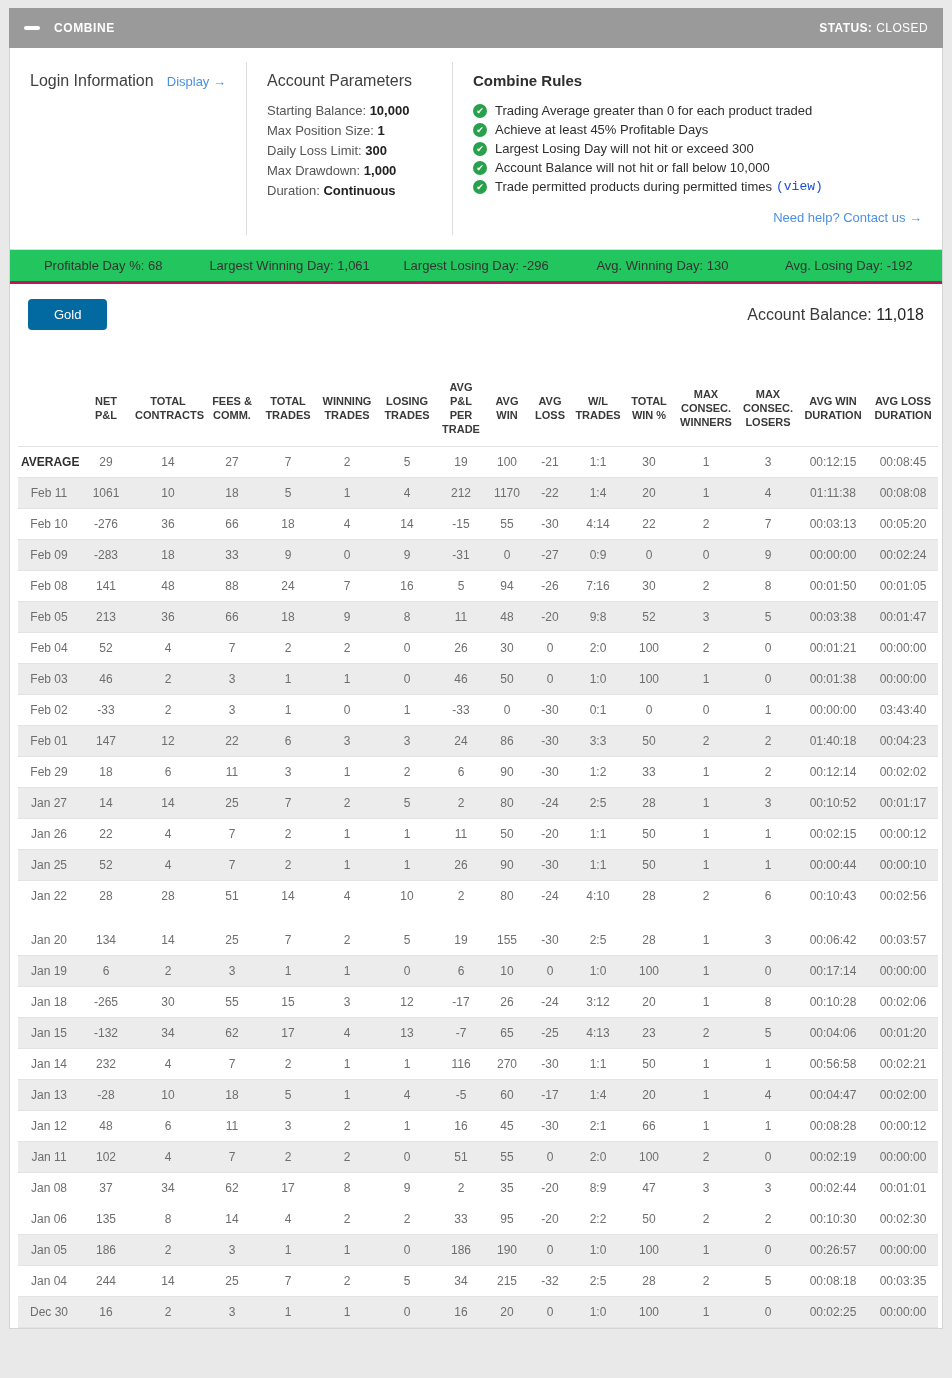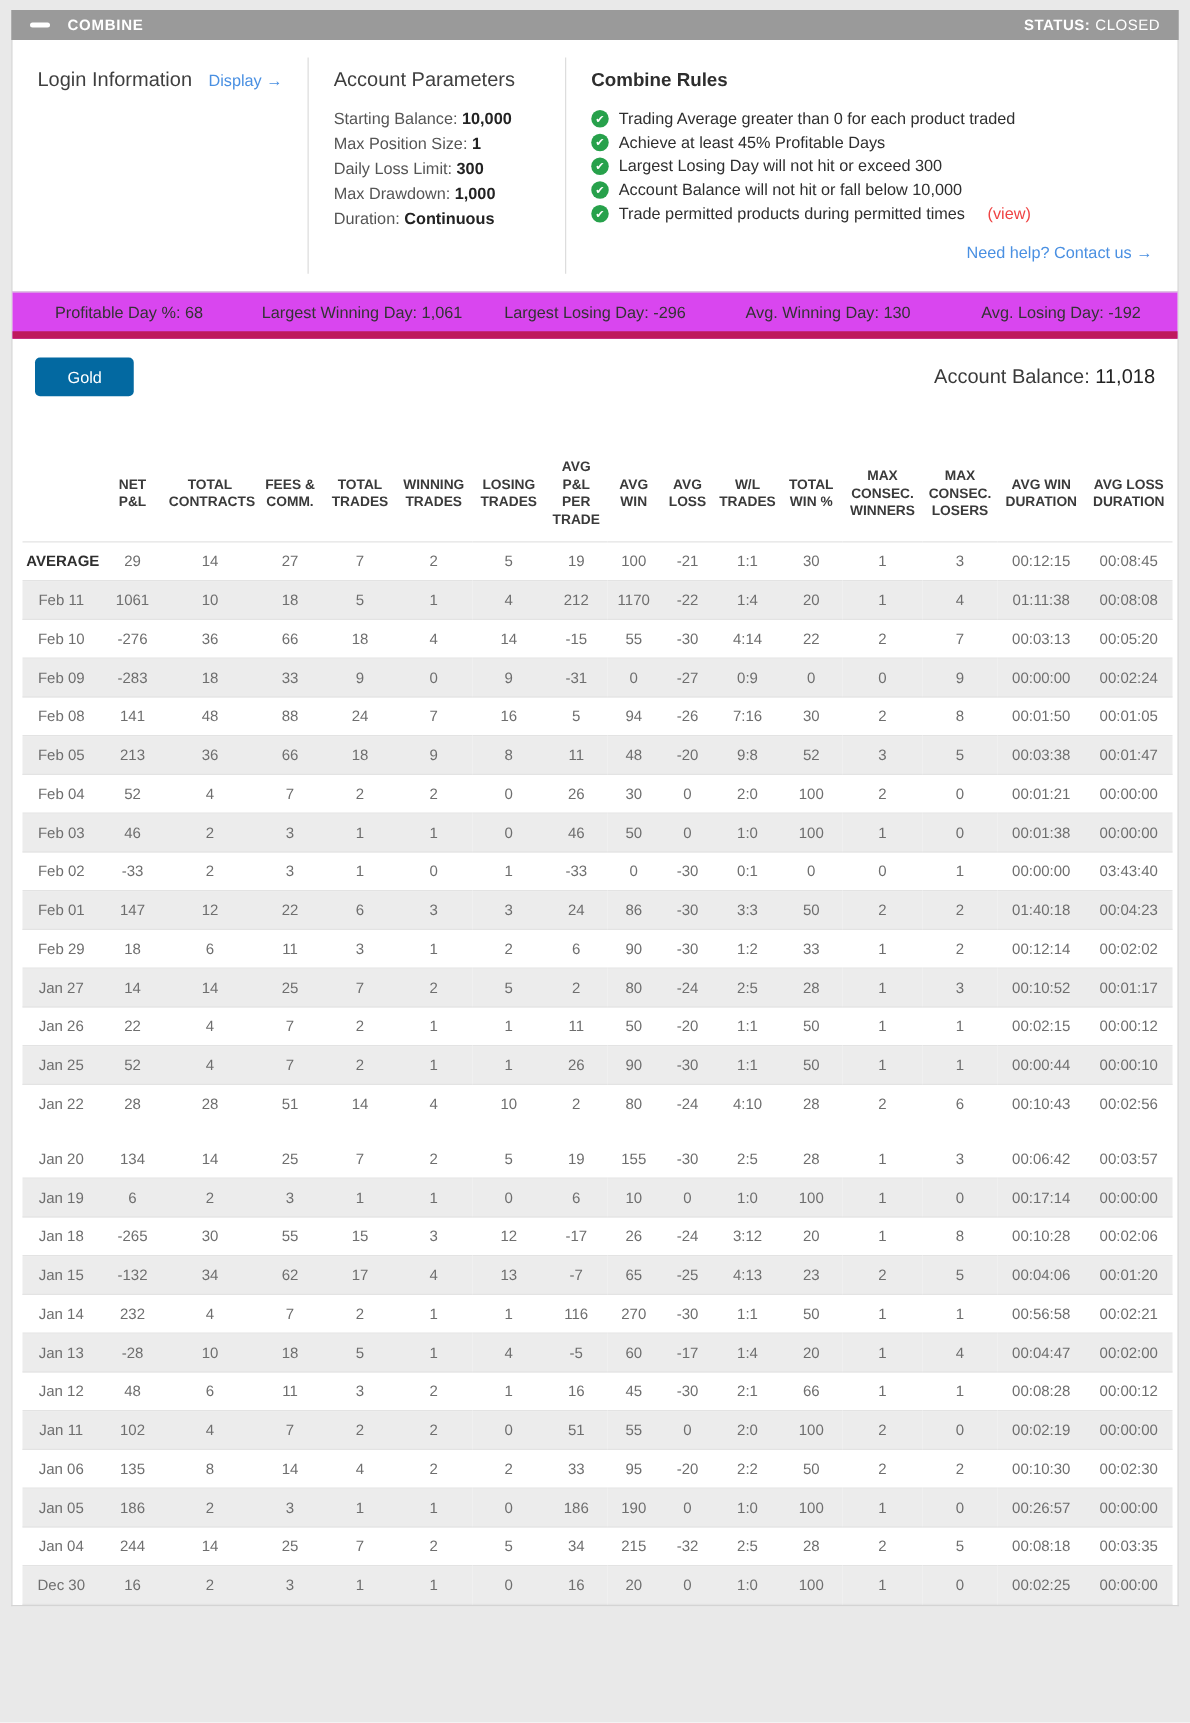--- a/index.html
+++ b/index.html
@@ -14,7 +14,7 @@
   
   .titlebar {
     background: #9a9a9a;
-    height: 24px;
+    height: 40px;
     display: flex;
     align-items: center;
     padding: 0 15px;

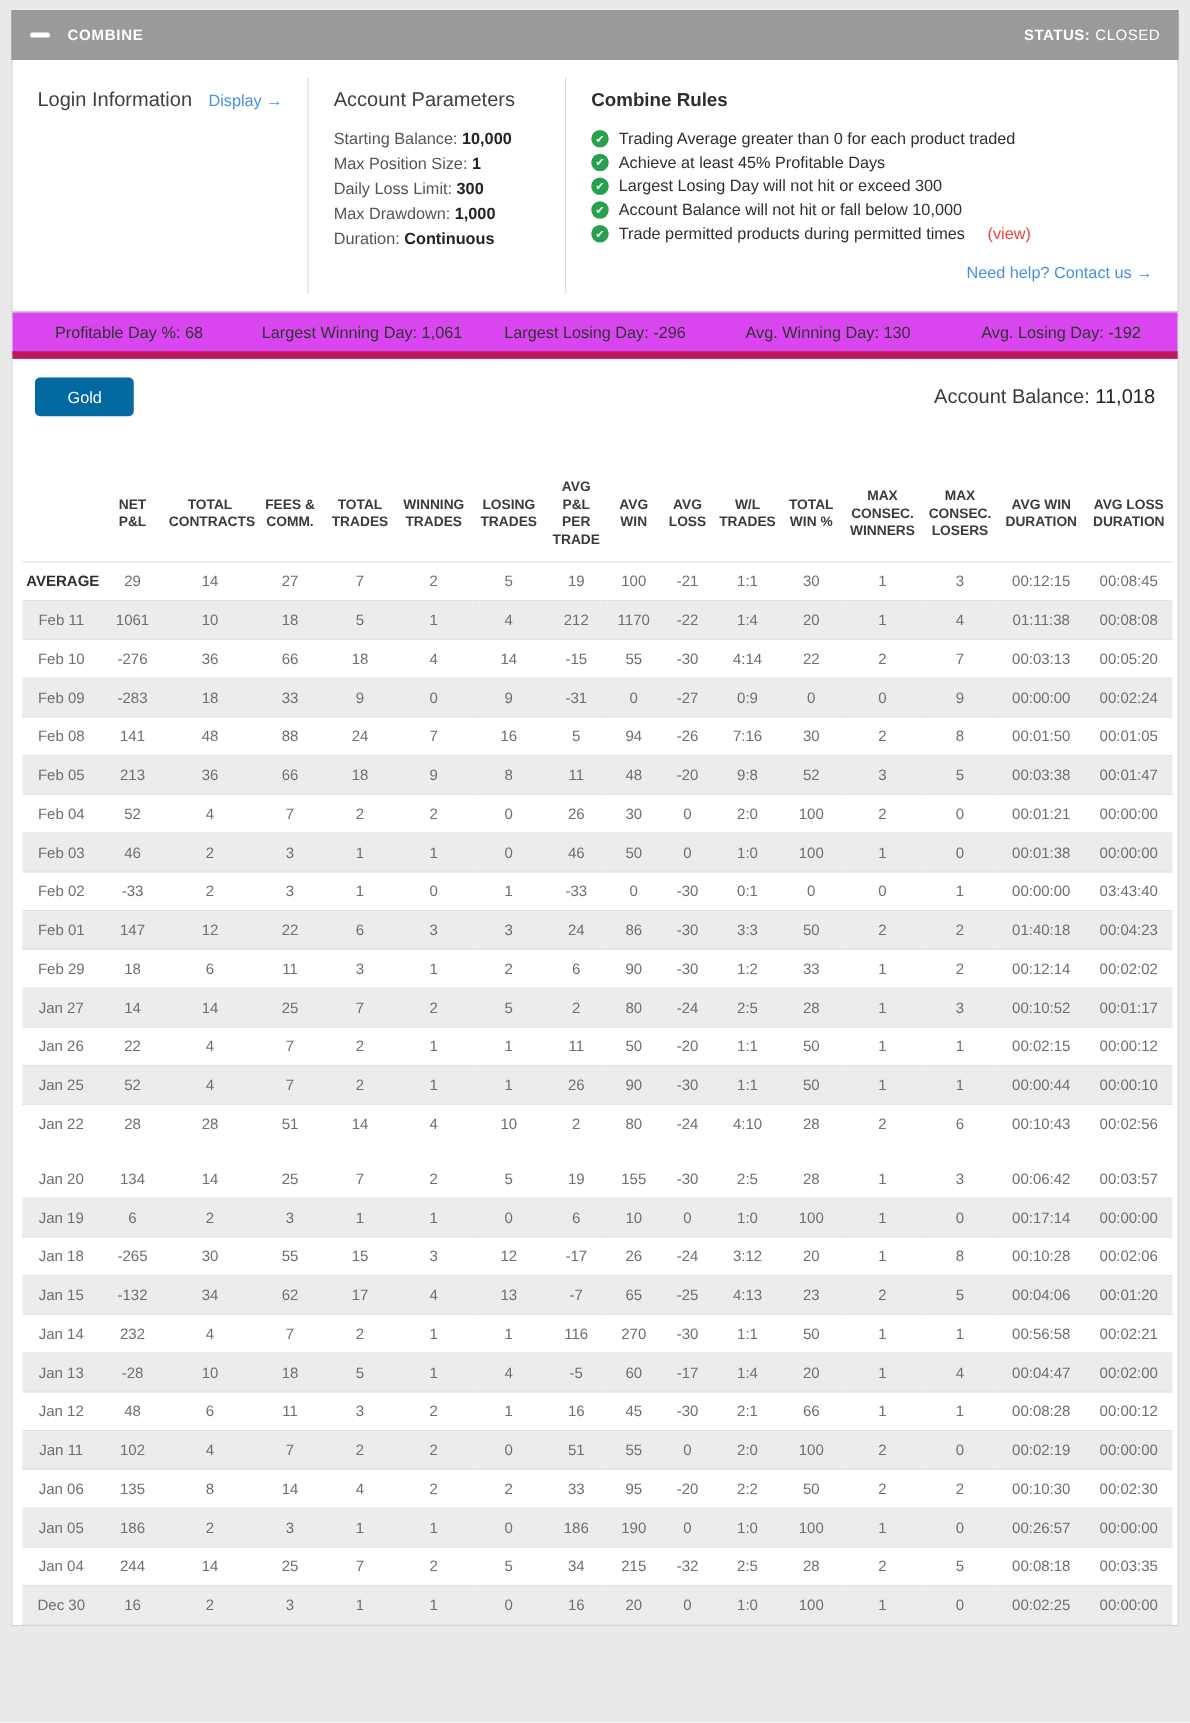--- a/index.html
+++ b/index.html
@@ -55,7 +55,7 @@
     background: #27a14b; color: #fff; font-size: 9px; line-height: 14px;
     text-align: center; margin-right: 8px; display: inline-block;
   }
-  .rule-link { color: #ef4444; text-decoration: none; margin-left: 18px; cursor: pointer; }
+  .rule-link { color: #1d4ed8; text-decoration: none; margin-left: 4px; cursor: pointer; font-family: Liberation Mono, monospace; }
   .help-line { text-align: right; margin-top: 14px; font-size: 13px; }
 
   

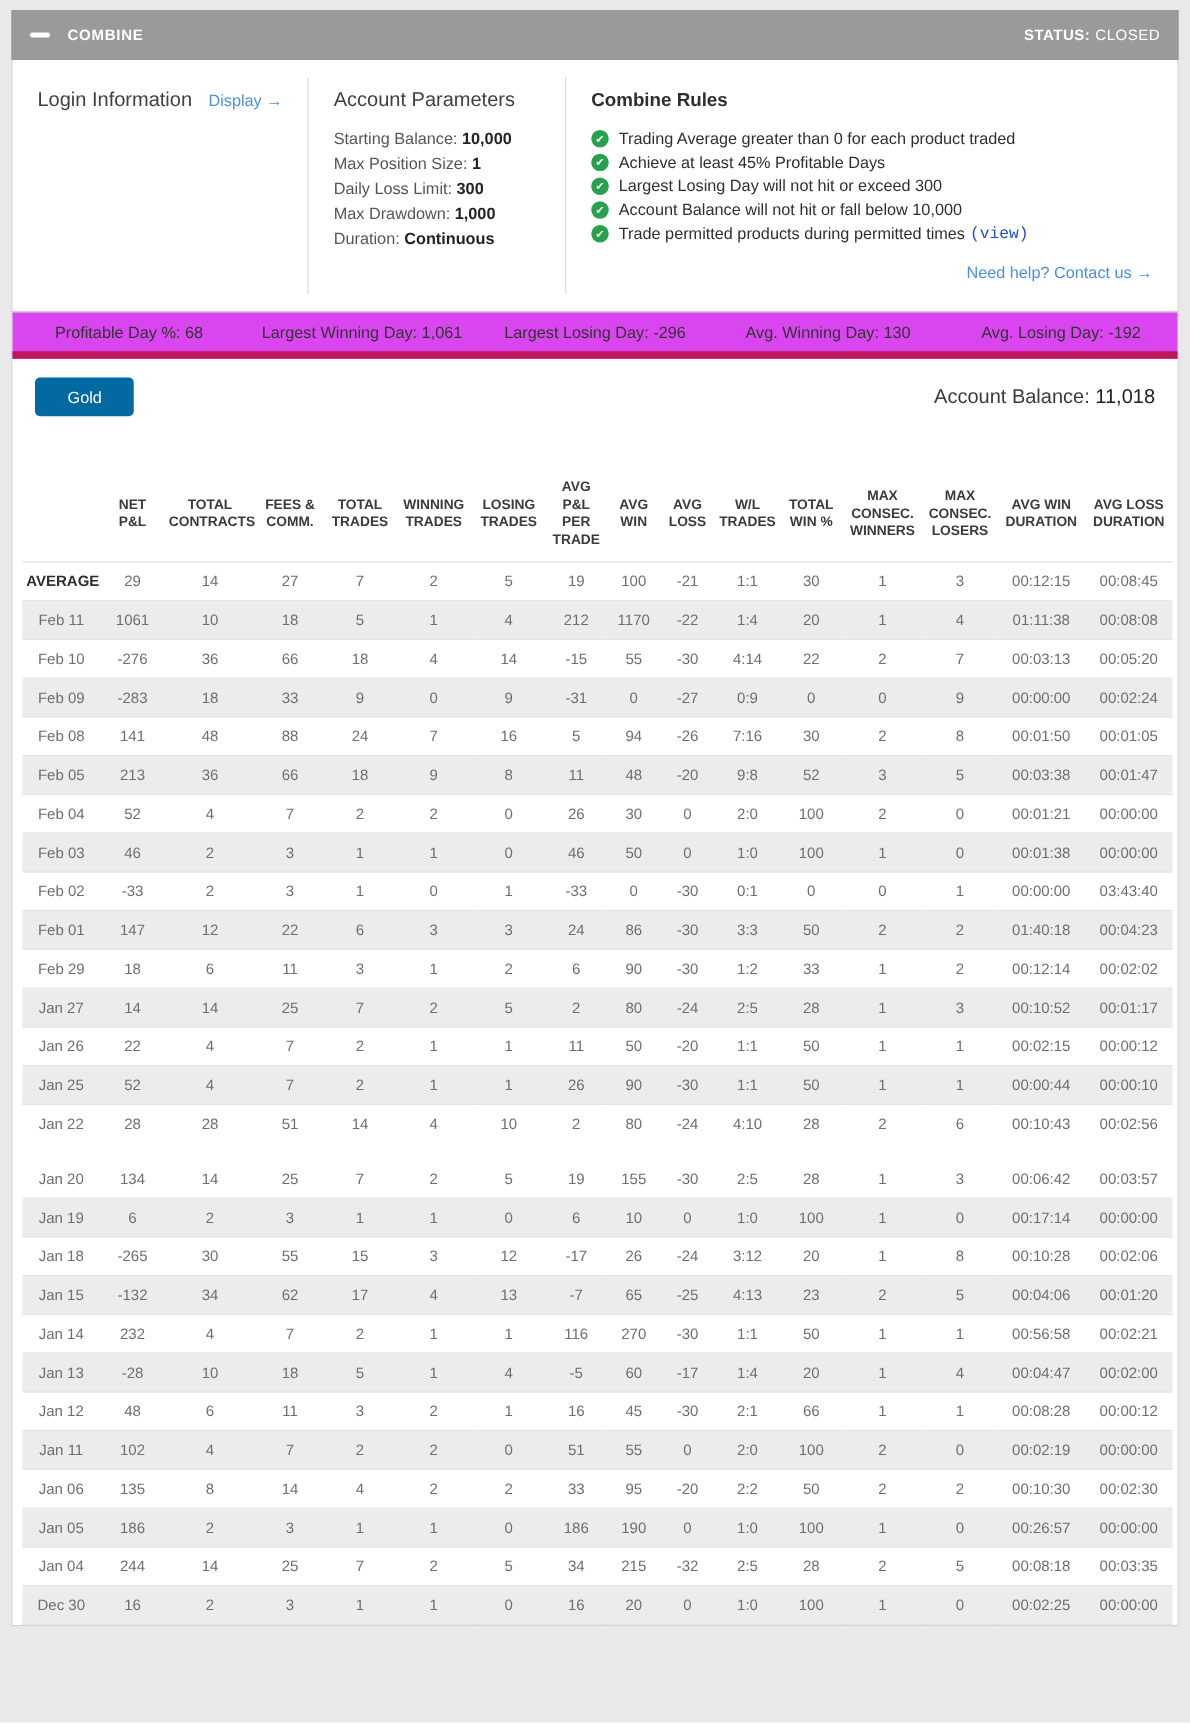--- a/index.html
+++ b/index.html
@@ -62,8 +62,8 @@
   .stats-bar {
     display: flex;
     border-top: 1px solid #ddd;
-    border-bottom: 6px solid #be185d;
-    background: #d946ef;
+    border-bottom: 3px solid #be185d;
+    background: #22c55e;
     padding: 8px 0;
   }
   .stat-item { flex: 1; text-align: center; font-size: 13px; color: #333; }

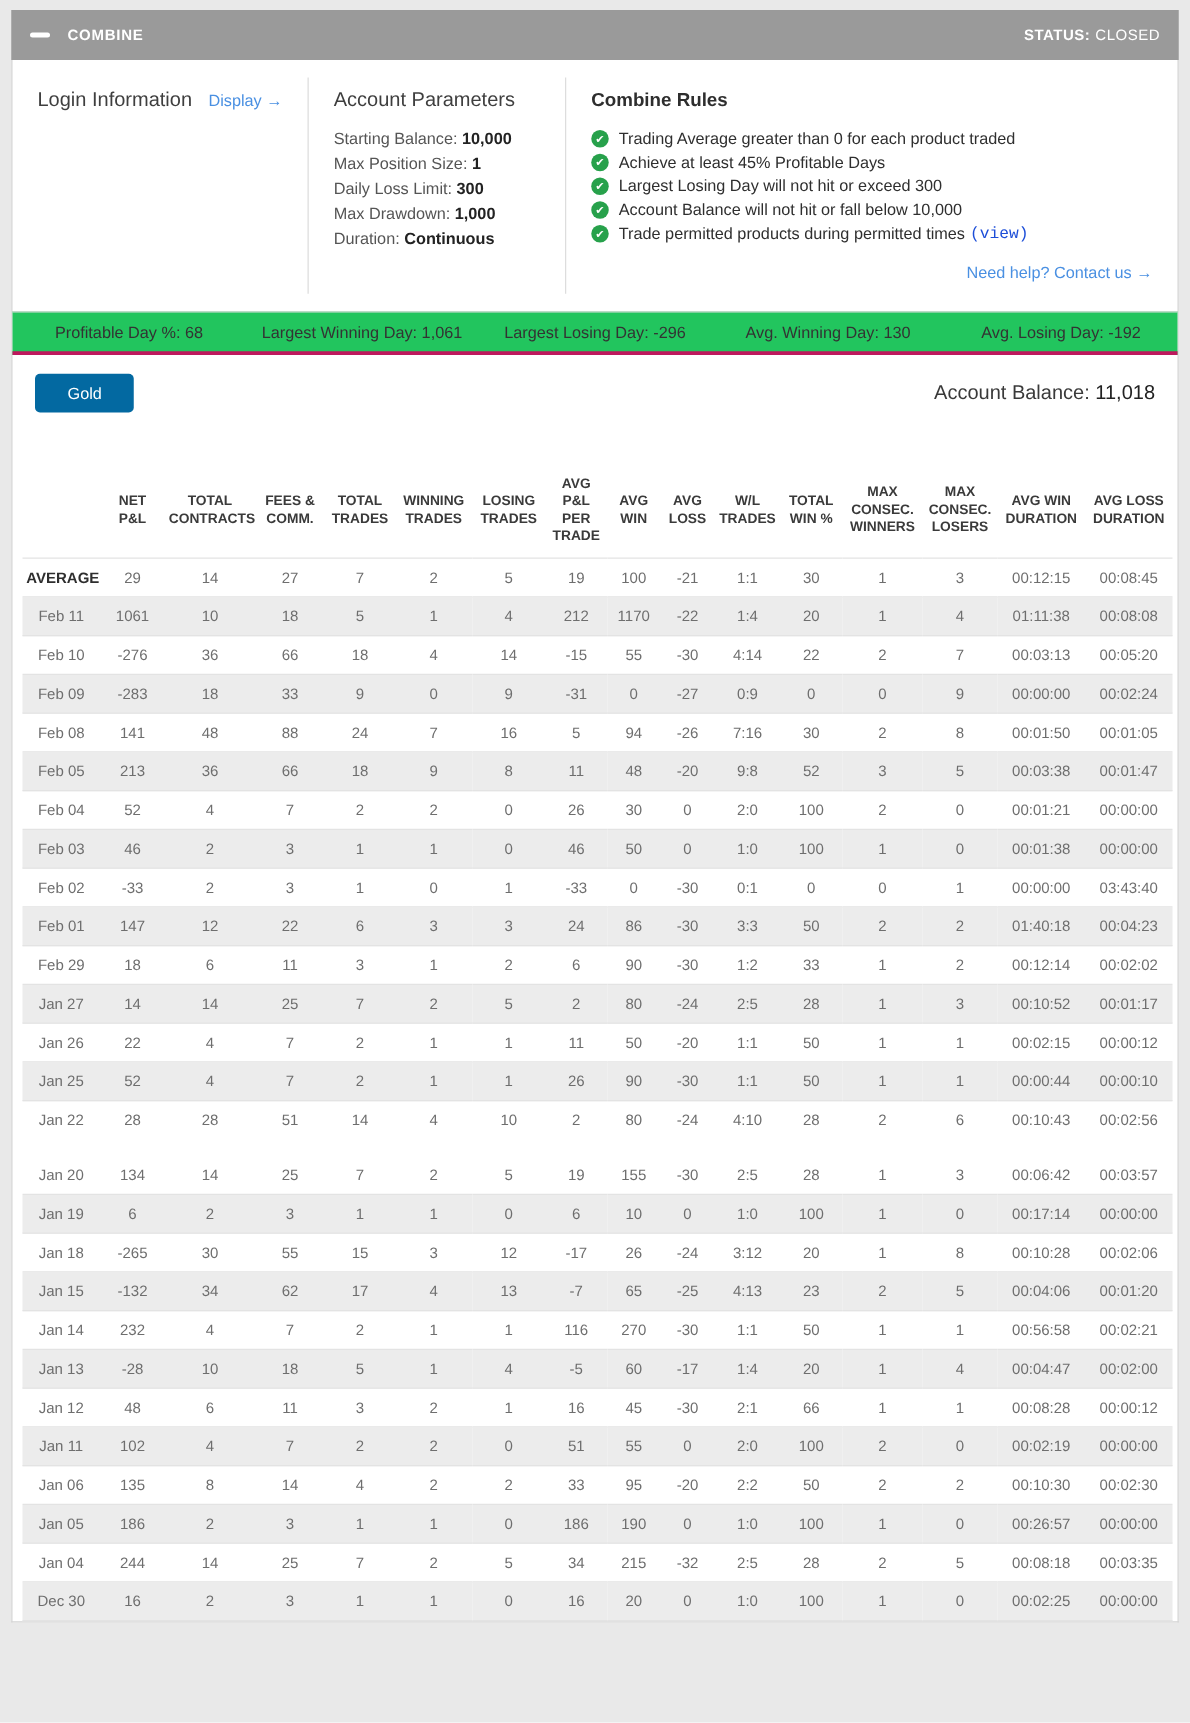--- a/index.html
+++ b/index.html
@@ -642,6 +642,24 @@
               <td>00:00:00</td>
             </tr>
             <tr class="">
+              <th>Jan 08</th>
+              <td>37</td>
+              <td>34</td>
+              <td>62</td>
+              <td>17</td>
+              <td>8</td>
+              <td>9</td>
+              <td>2</td>
+              <td>35</td>
+              <td>-20</td>
+              <td>8:9</td>
+              <td>47</td>
+              <td>3</td>
+              <td>3</td>
+              <td>00:02:44</td>
+              <td>00:01:01</td>
+            </tr>
+            <tr class="">
               <th>Jan 06</th>
               <td>135</td>
               <td>8</td>

